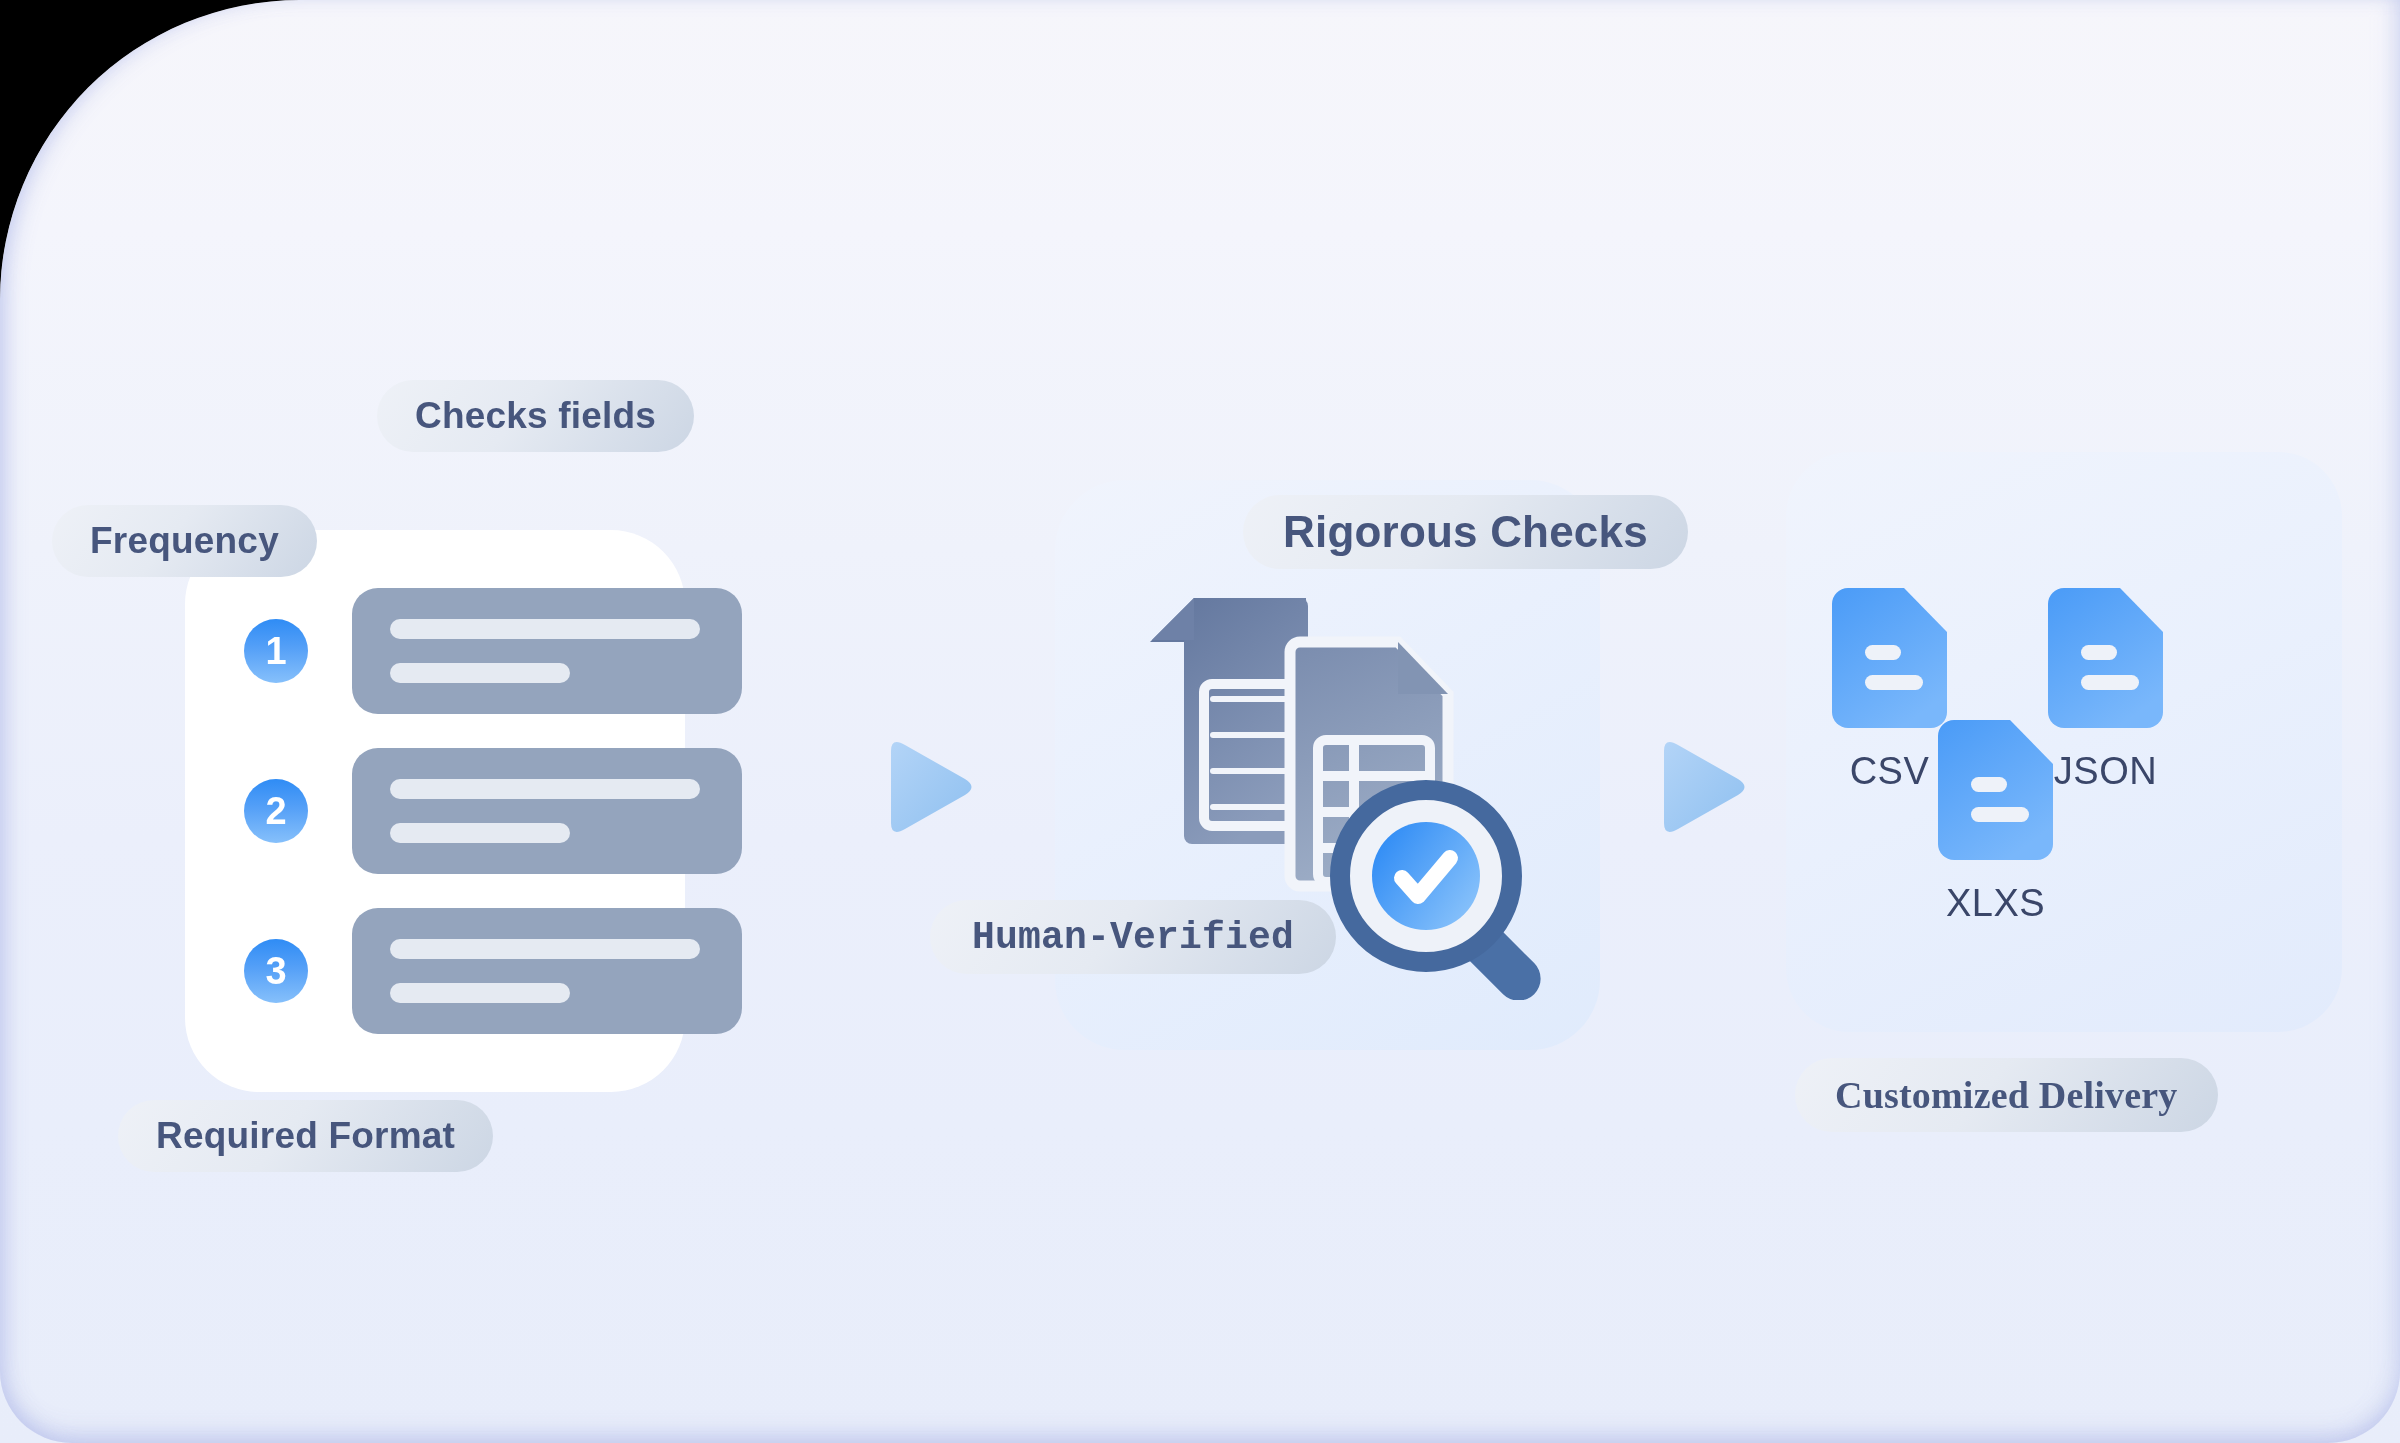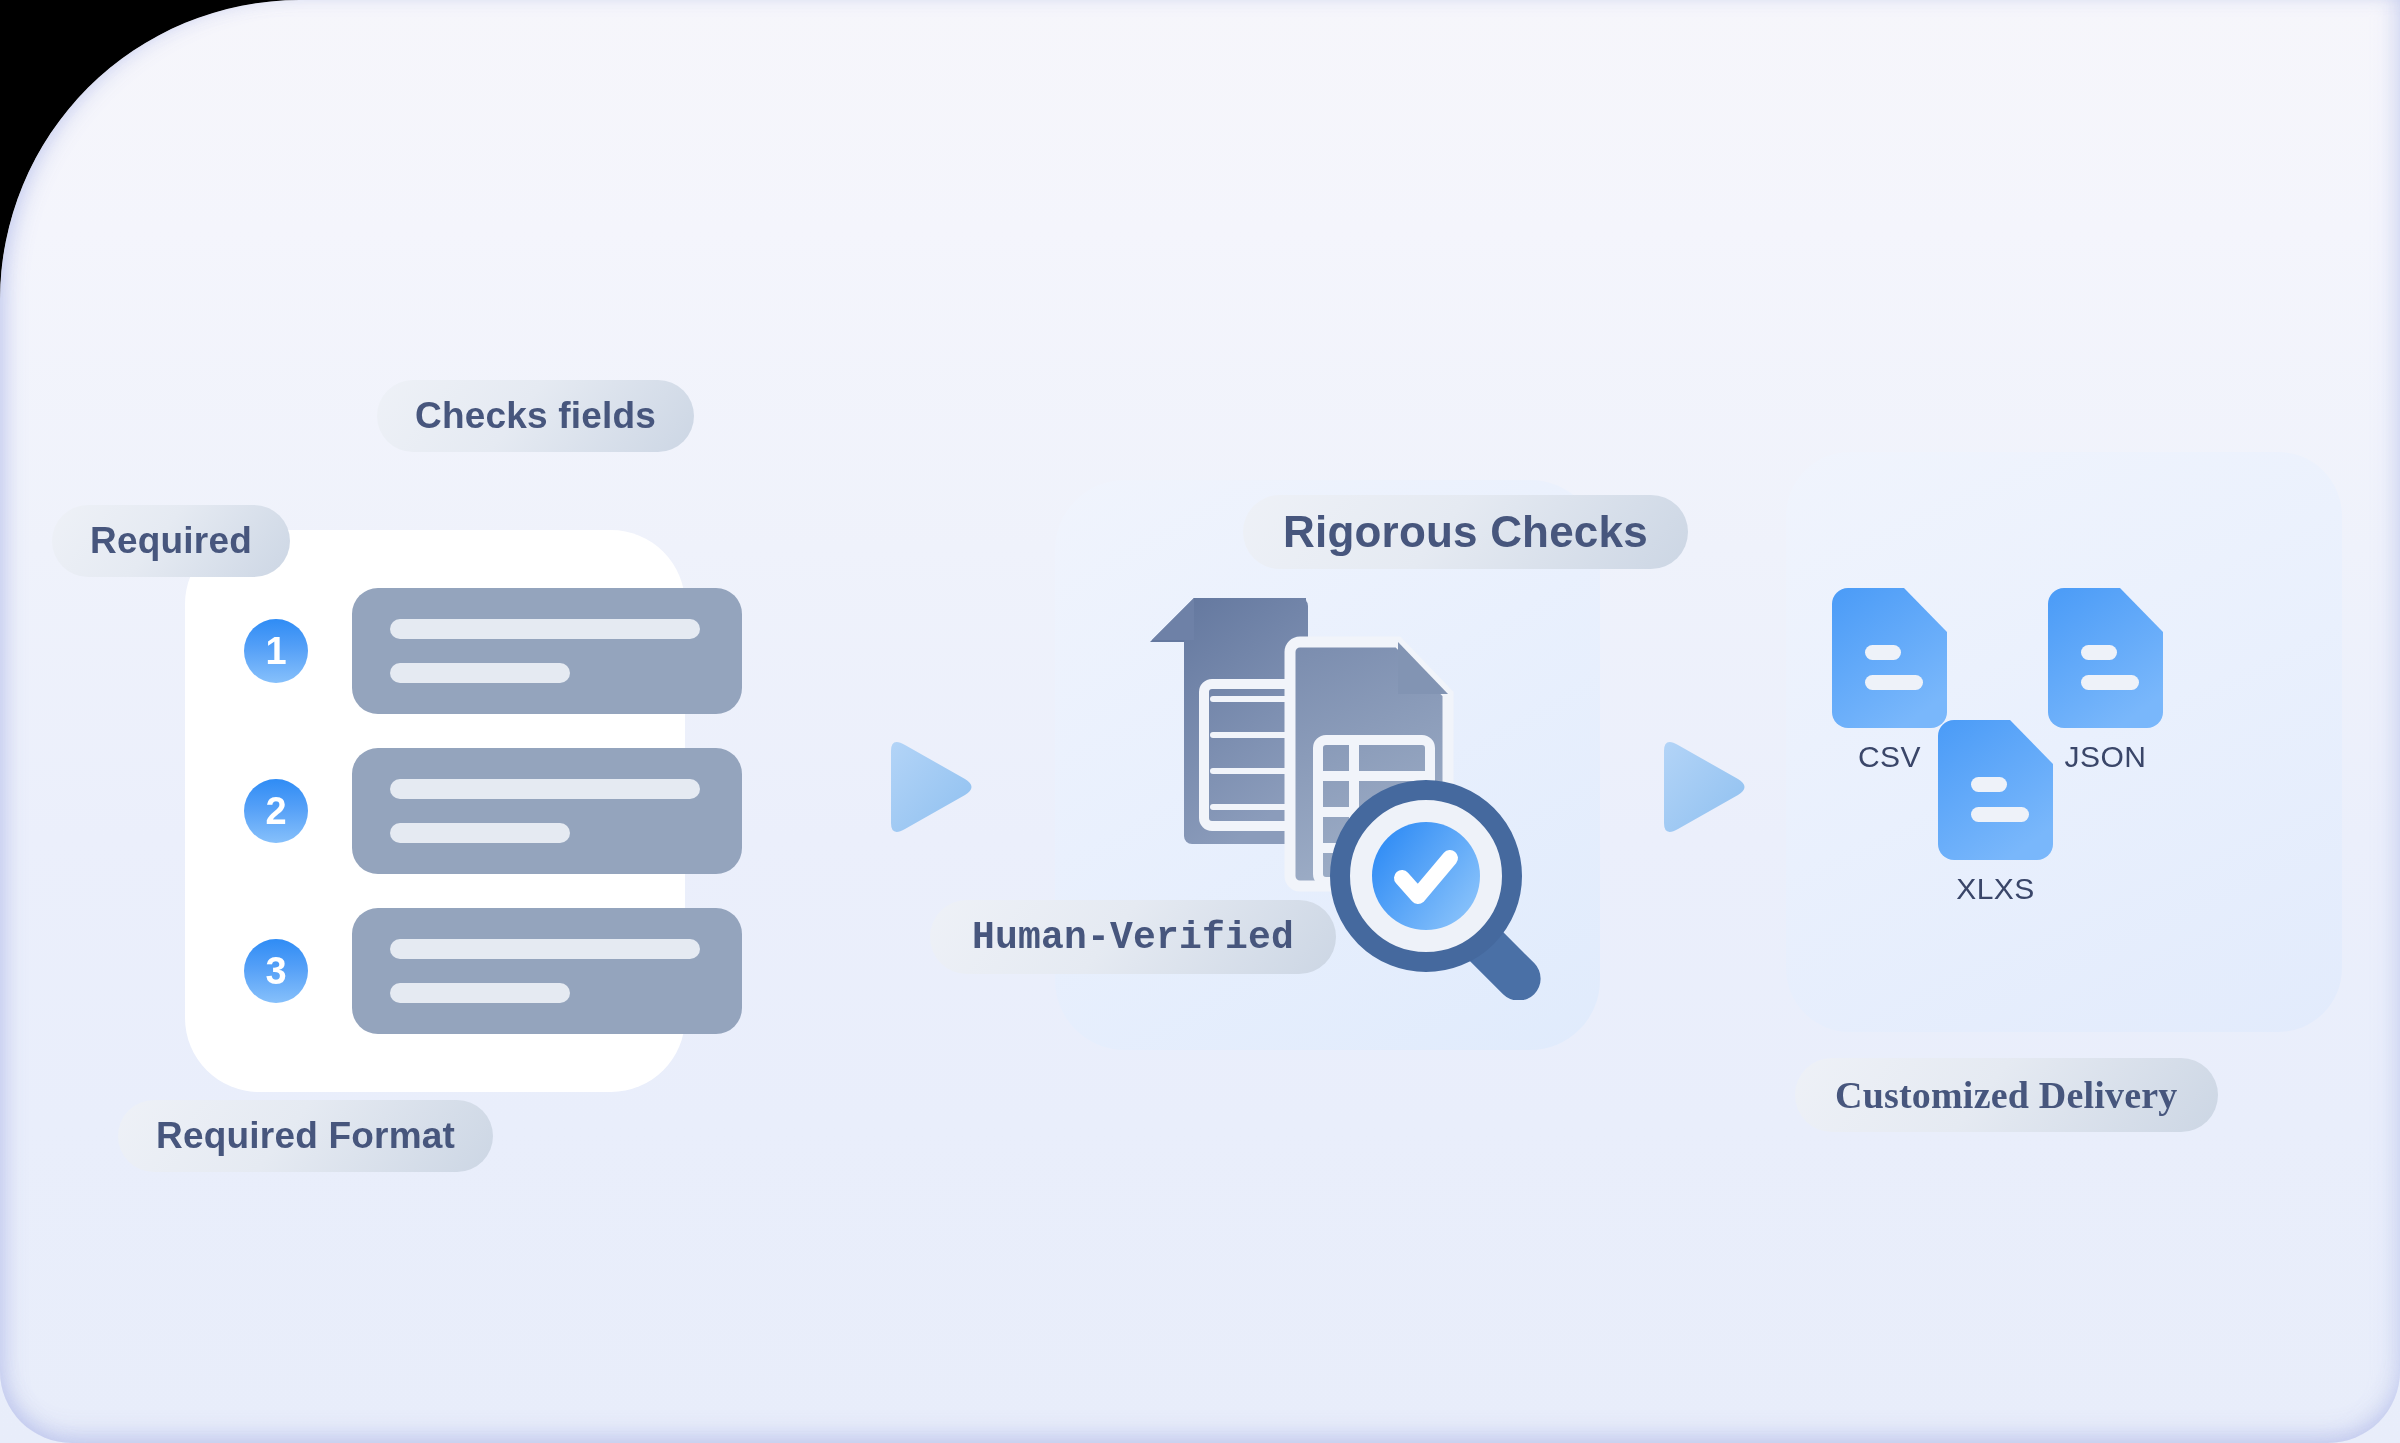--- a/index.html
+++ b/index.html
@@ -219,7 +219,7 @@
   </div>
 
   <div class="pill" id="pill-define-fields">Checks fields</div>
-  <div class="pill" id="pill-frequency">Required</div>
+  <div class="pill" id="pill-frequency">Frequency</div>
   <div class="pill" id="pill-required-fmt">Required Format</div>
 
   <div class="arrow" id="arrow-1">

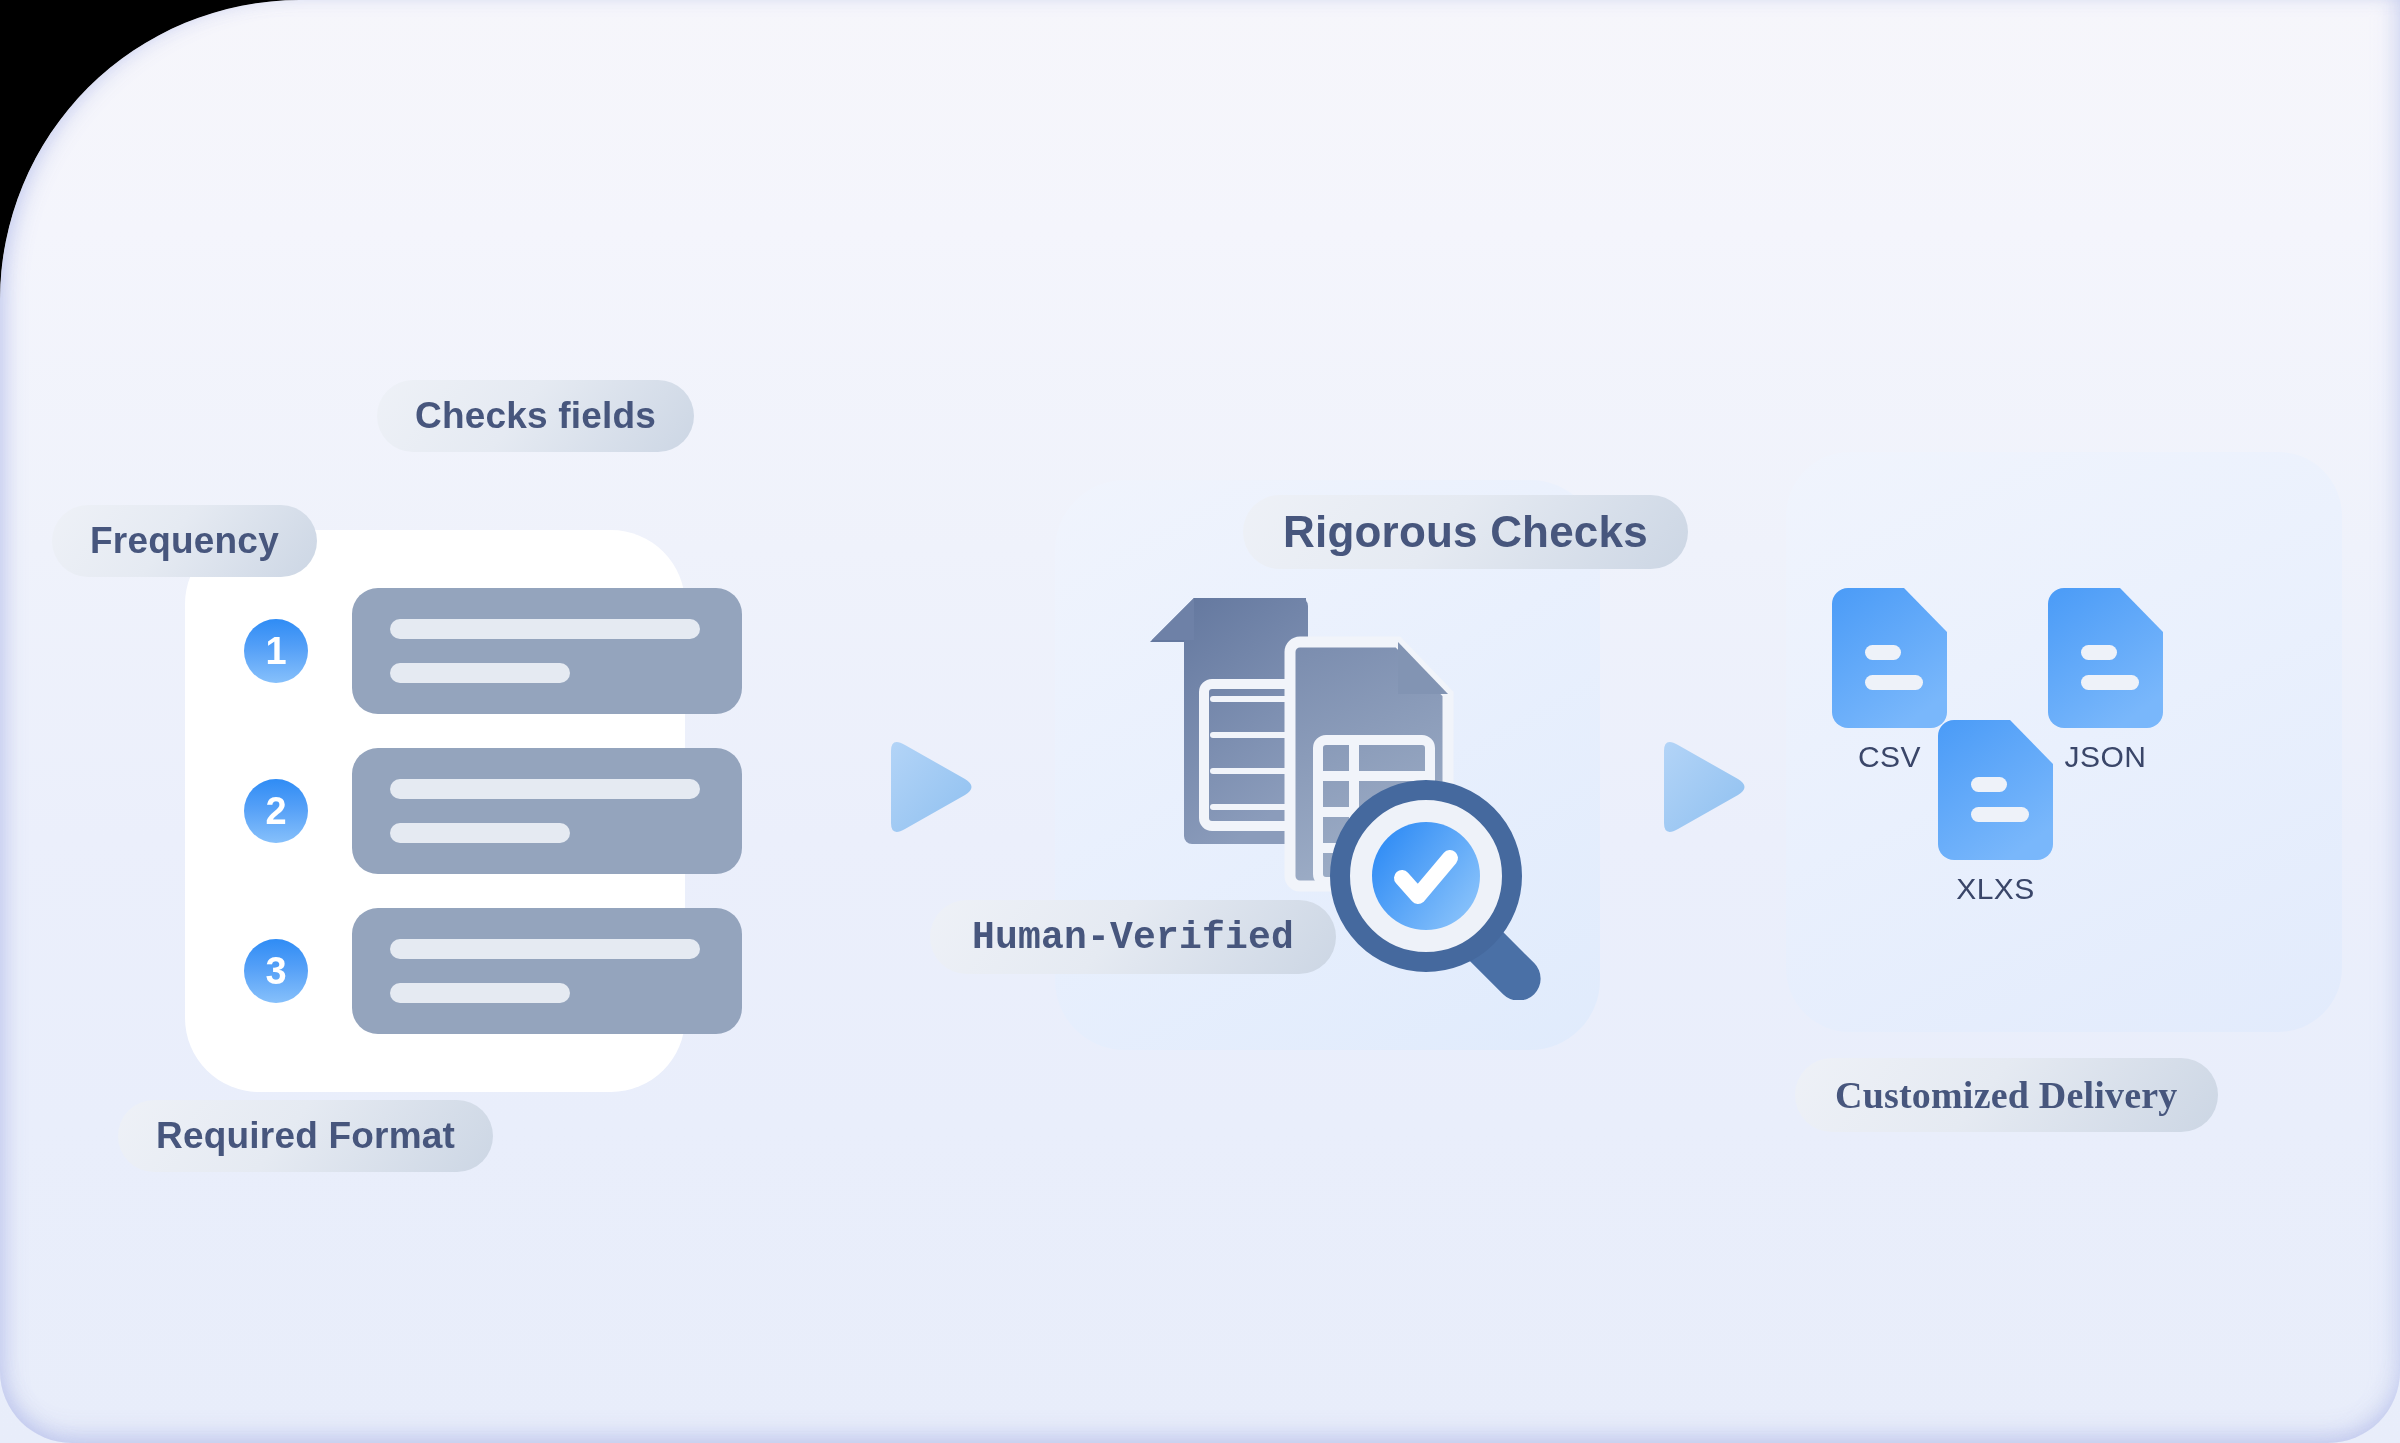--- a/index.html
+++ b/index.html
@@ -180,8 +180,8 @@
   #file-json { left: 2048px; top: 588px; }
 
   .file-label {
-    margin-top: 12px;
-    font-size: 30px;
+    margin-top: 22px;
+    font-size: 38px;
     font-weight: 400;
     color: #3a4669;
     letter-spacing: 0.5px;

